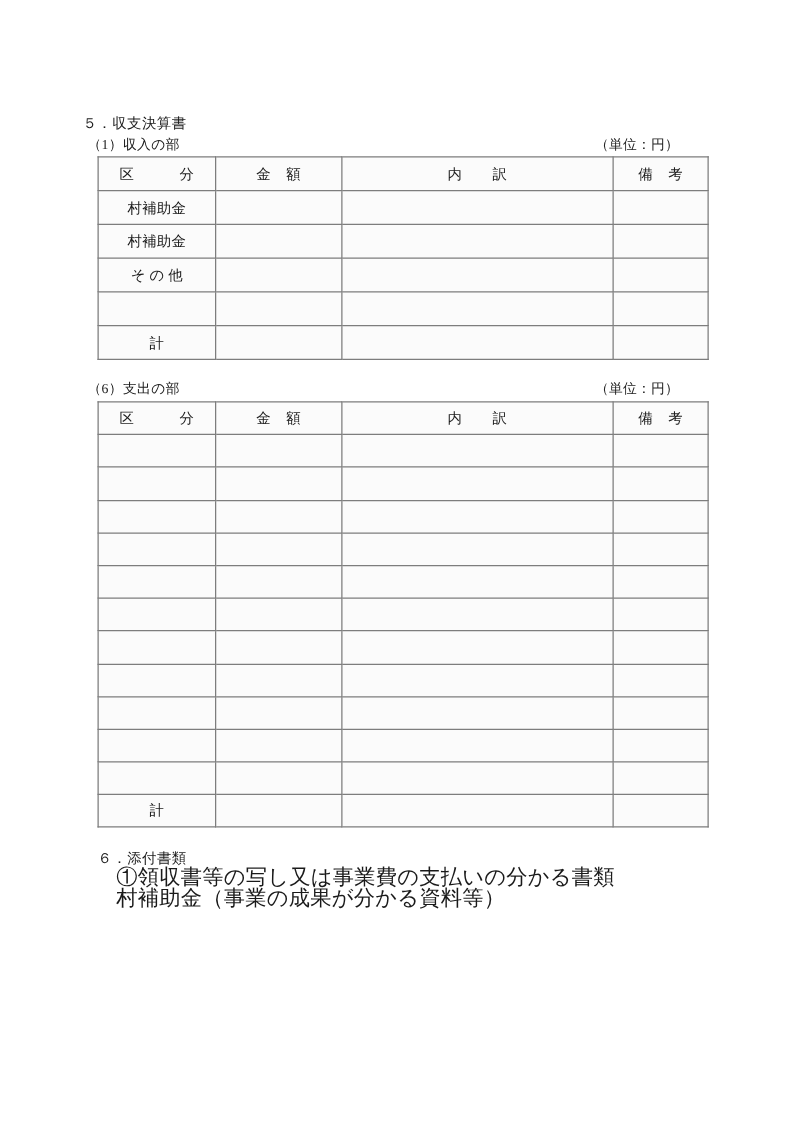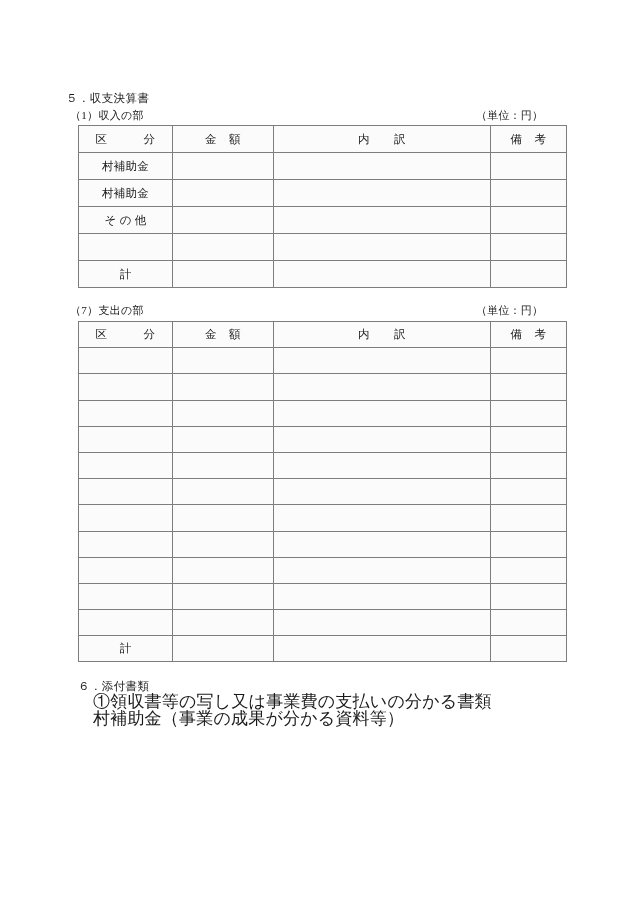--- a/index.html
+++ b/index.html
@@ -158,7 +158,7 @@
     </tbody>
   </table>
 
-  <div class="subtitle" id="sub2">（7）支出の部</div>
+  <div class="subtitle" id="sub2">（6）支出の部</div>
   <div class="unit" id="unit2">（単位：円）</div>
 
   <table class="ftable" id="table-expense">

